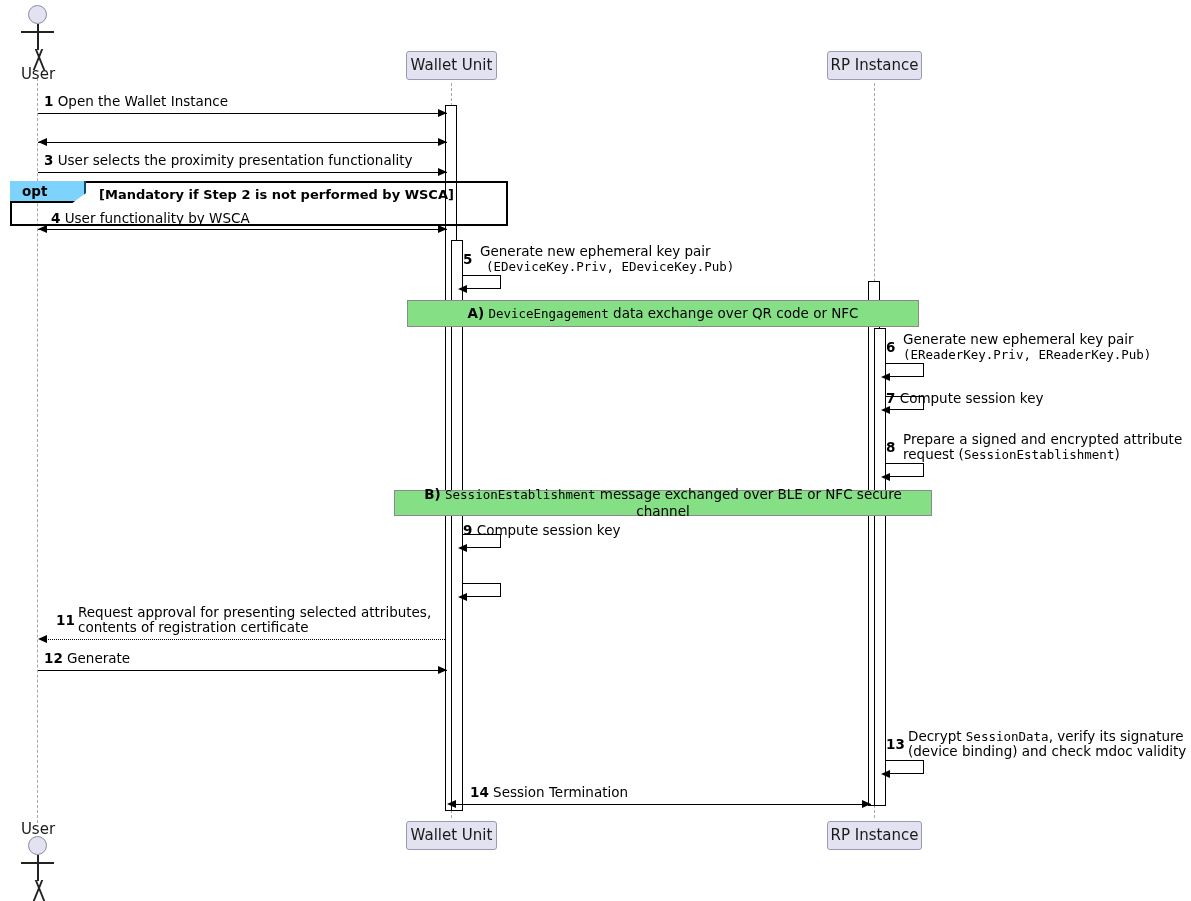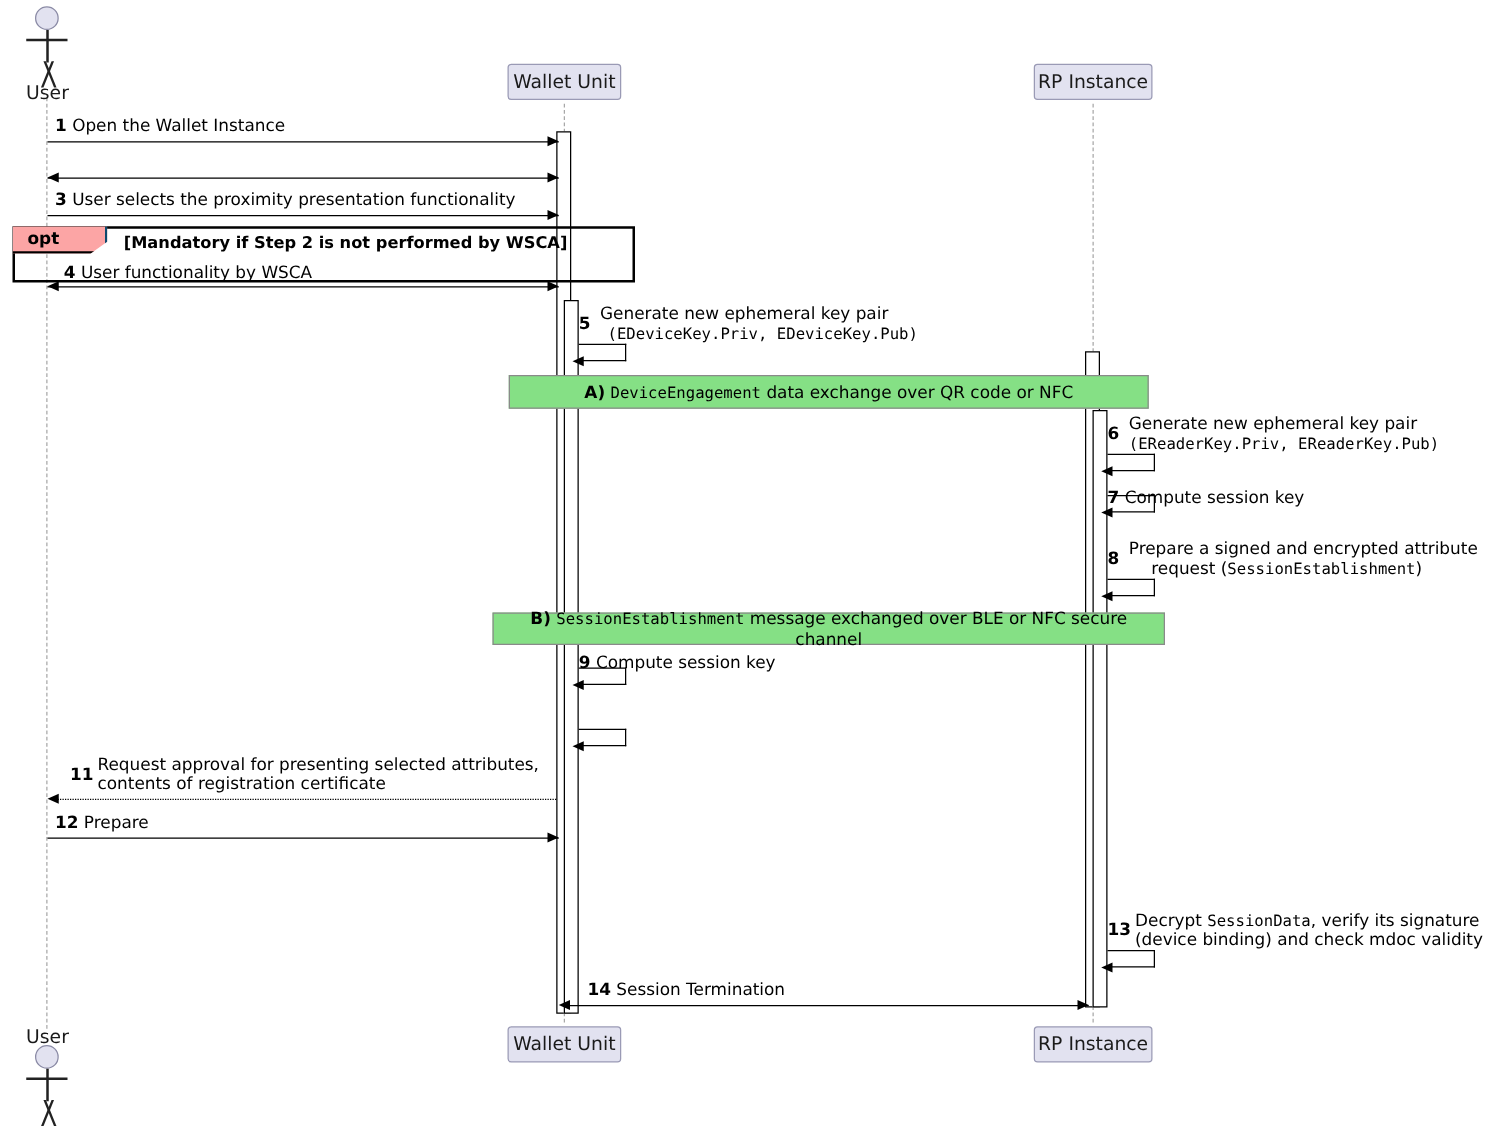--- a/index.html
+++ b/index.html
@@ -153,7 +153,7 @@
   .fragment-tab{
     position:absolute;
     box-sizing:border-box;
-    background:#fca5a5;
+    background:#7dd3fc;
     border-right:2px solid #0c4a6e;
     border-bottom:2px solid #000000;
     font-size:13.5px;

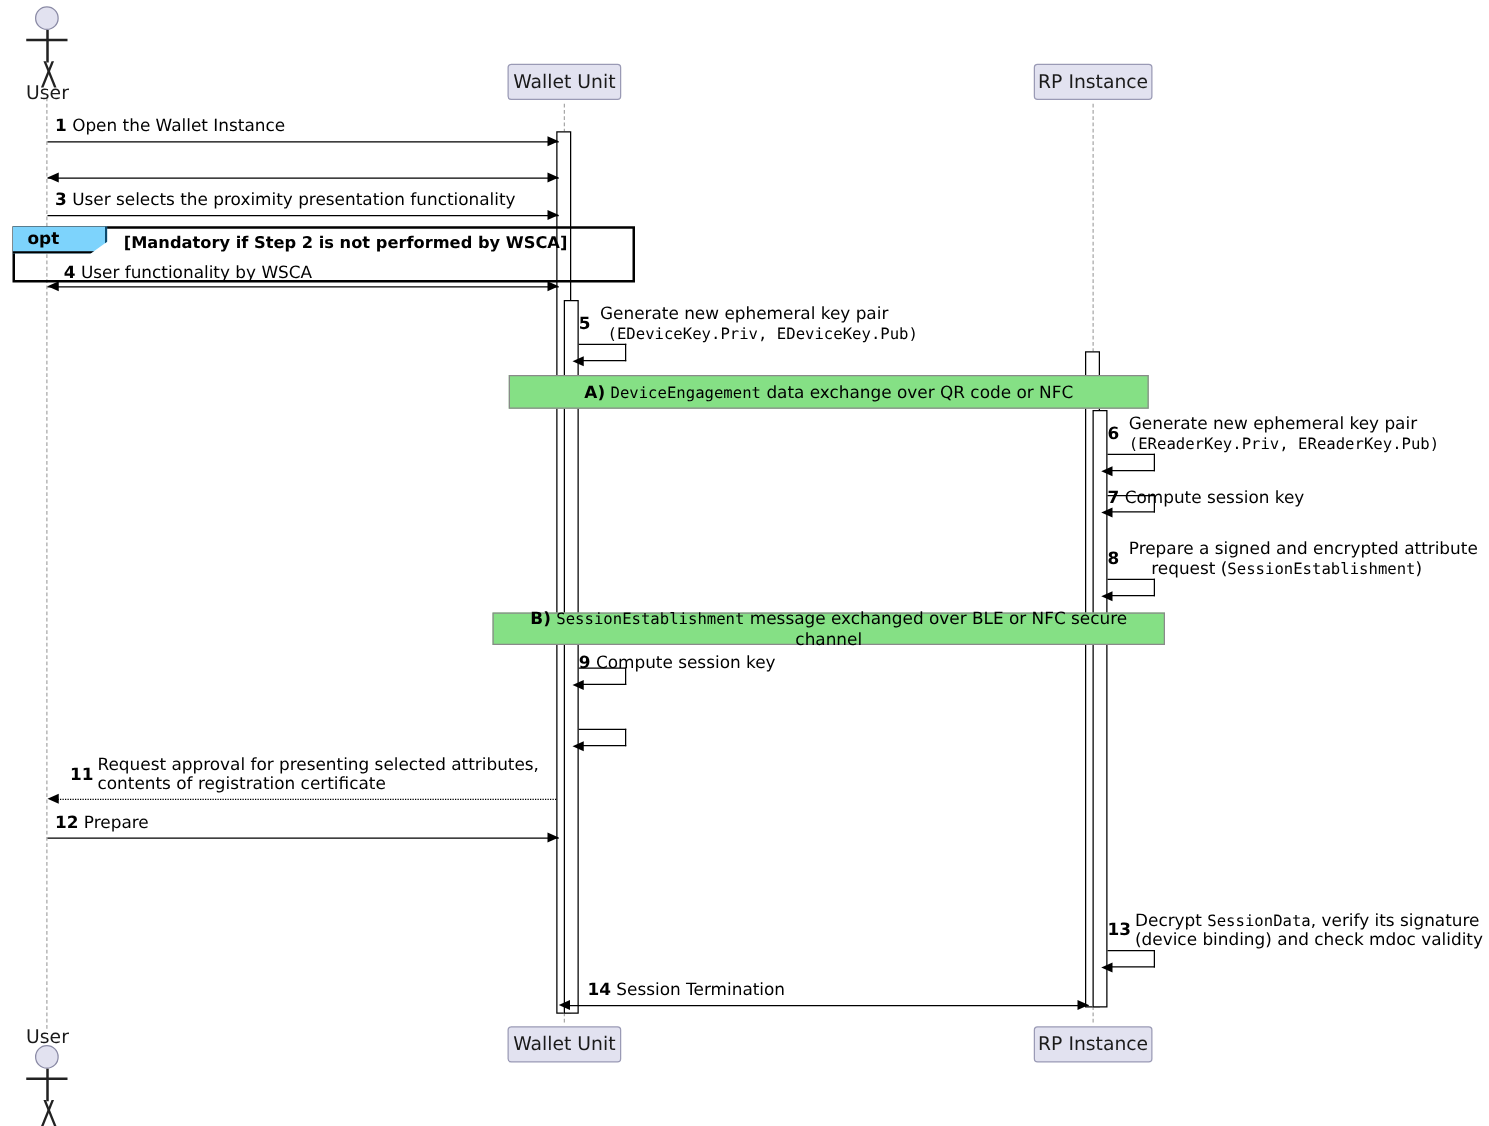--- a/index.html
+++ b/index.html
@@ -286,7 +286,7 @@
   <div class="msg" style="left:886px; top:432px;">
     <b style="position:absolute; left:0; top:8px;">8</b>
     <div style="margin-left:17px;">Prepare a signed and encrypted attribute</div>
-    <div style="margin-left:35px;"><span>request (</span><span class="mono">SessionEstablishment</span><span>)</span></div>
+    <div style="margin-left:17px;"><span>request (</span><span class="mono">SessionEstablishment</span><span>)</span></div>
   </div>
   <div class="selfmsg" style="left:886px; top:463px; width:38px; height:14px;"></div>
   <div class="head-l" style="left:881px; top:473px;"></div>

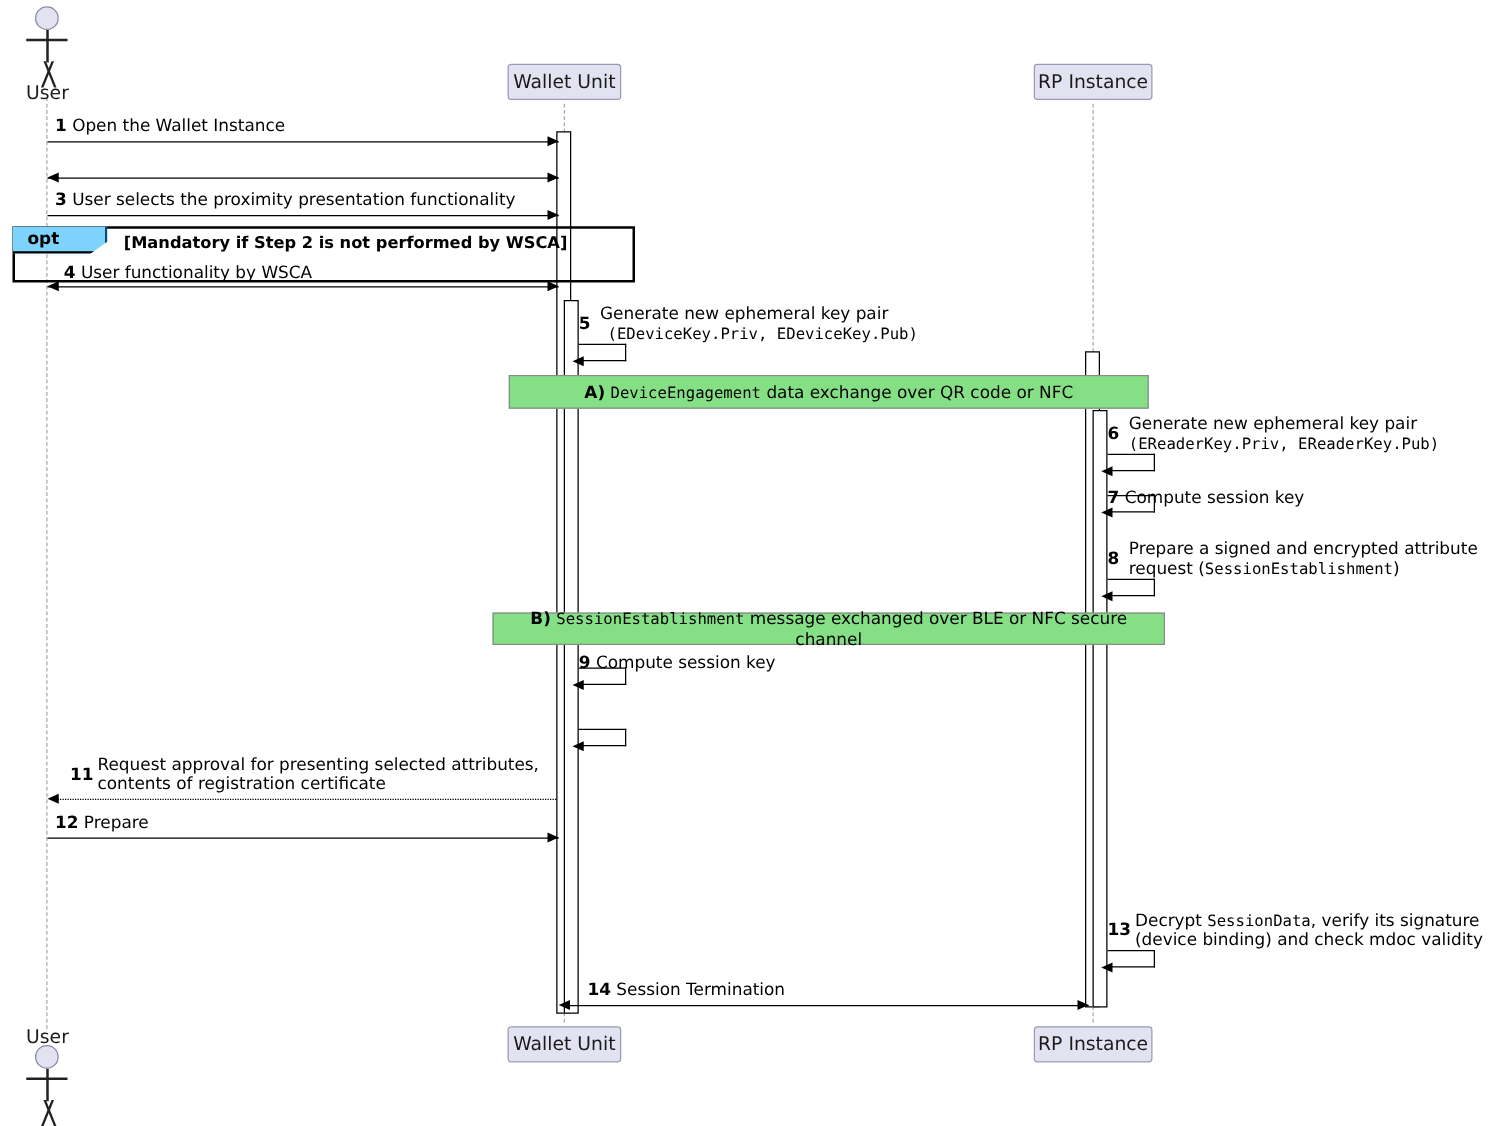--- a/index.html
+++ b/index.html
@@ -318,7 +318,7 @@
 
   <div class="msg" style="left:44px; top:651px;">
     <b>12</b>
-    <span>Prepare</span>
+    <span>Generate</span>
   </div>
   <div class="aline" style="left:38px; top:670px; width:409px;"></div>
   <div class="head-r" style="left:438px; top:666px;"></div>

